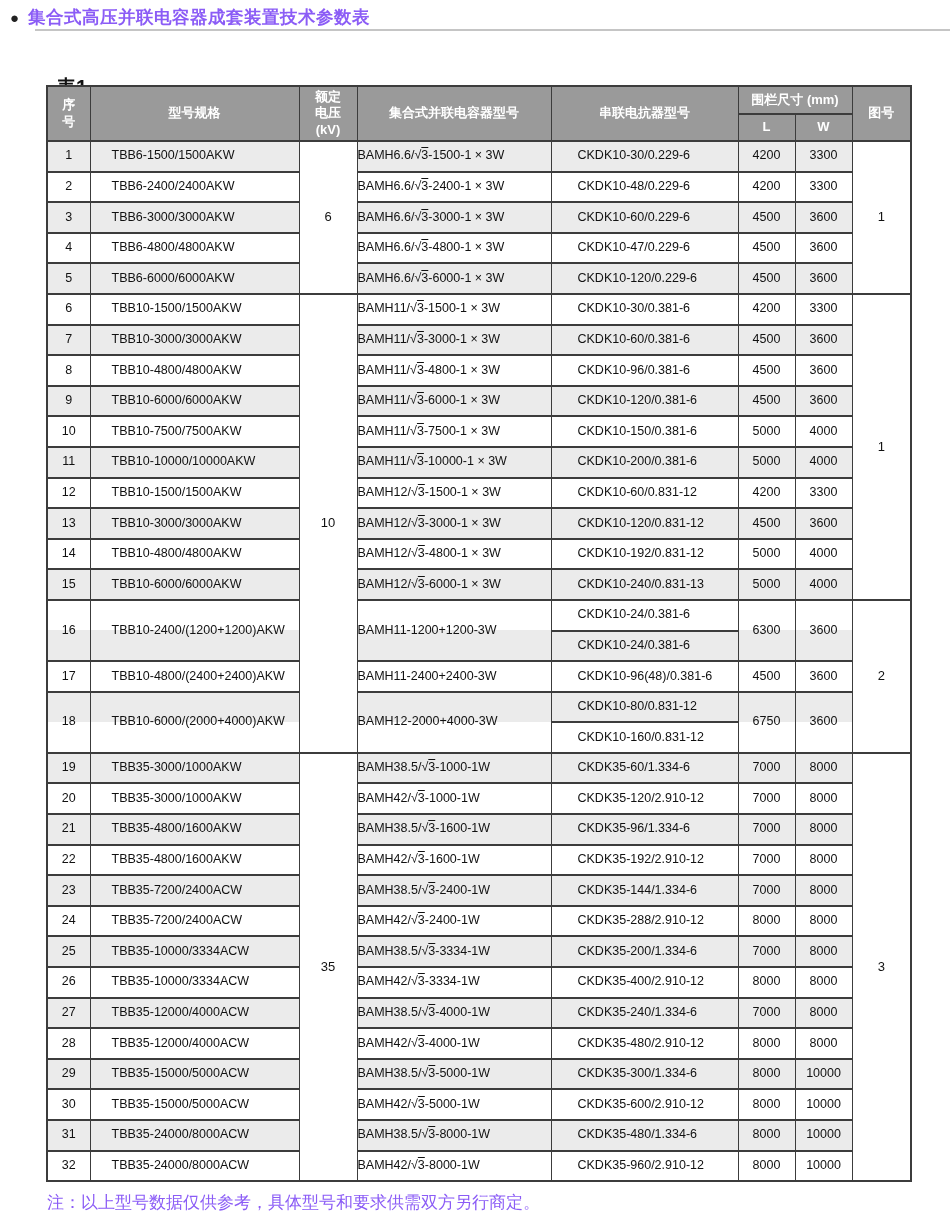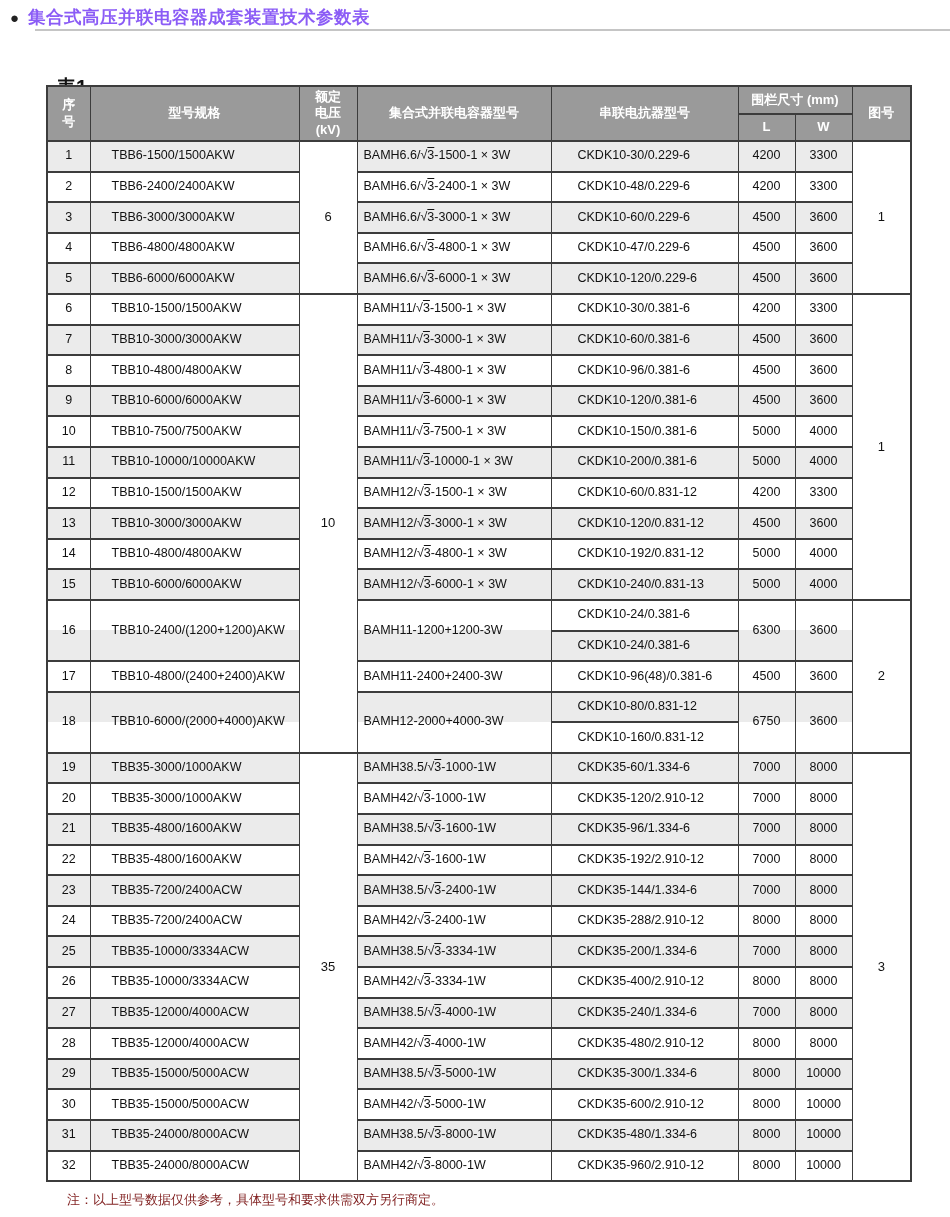--- a/index.html
+++ b/index.html
@@ -35,7 +35,7 @@
   td.seq,td.lw,td.volt,td.fig{text-align:center;}
   td.volt,td.fig{font-size:13px;}
   td.model{text-align:left;padding-left:21px;}
-  td.cap{text-align:left;padding-left:6px;}
+  td.cap{text-align:left;padding-left:0;}
   td.react{text-align:left;padding-left:26px;}
   td.g{background:var(--stripe);}
   td.w{background:var(--white);}

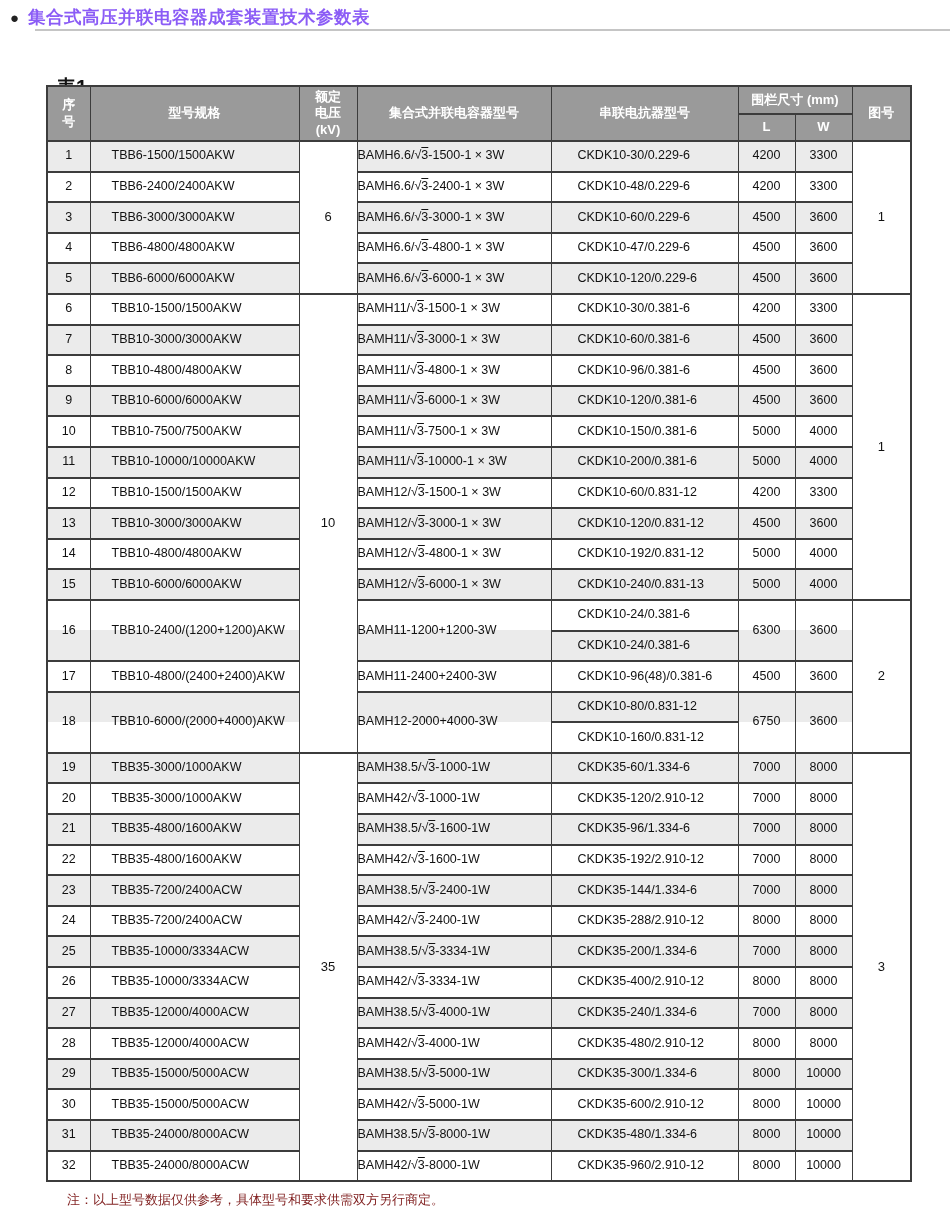--- a/index.html
+++ b/index.html
@@ -43,7 +43,7 @@
   td.wg{background:linear-gradient(var(--white) 0 50%,var(--stripe) 50% 100%);}
   td.gw{background:linear-gradient(var(--stripe) 0 50%,var(--white) 50% 100%);margin-top:19px;}
   .ovl{text-decoration:overline;}
-  .note{position:absolute;top:1191px;left:47px;font-size:13px;color:#7f1d1d;margin-left:20px;}
+  .note{position:absolute;top:1191px;left:47px;font-size:17px;color:#8b5cf6;}
 </style>
 </head>
 <body>

